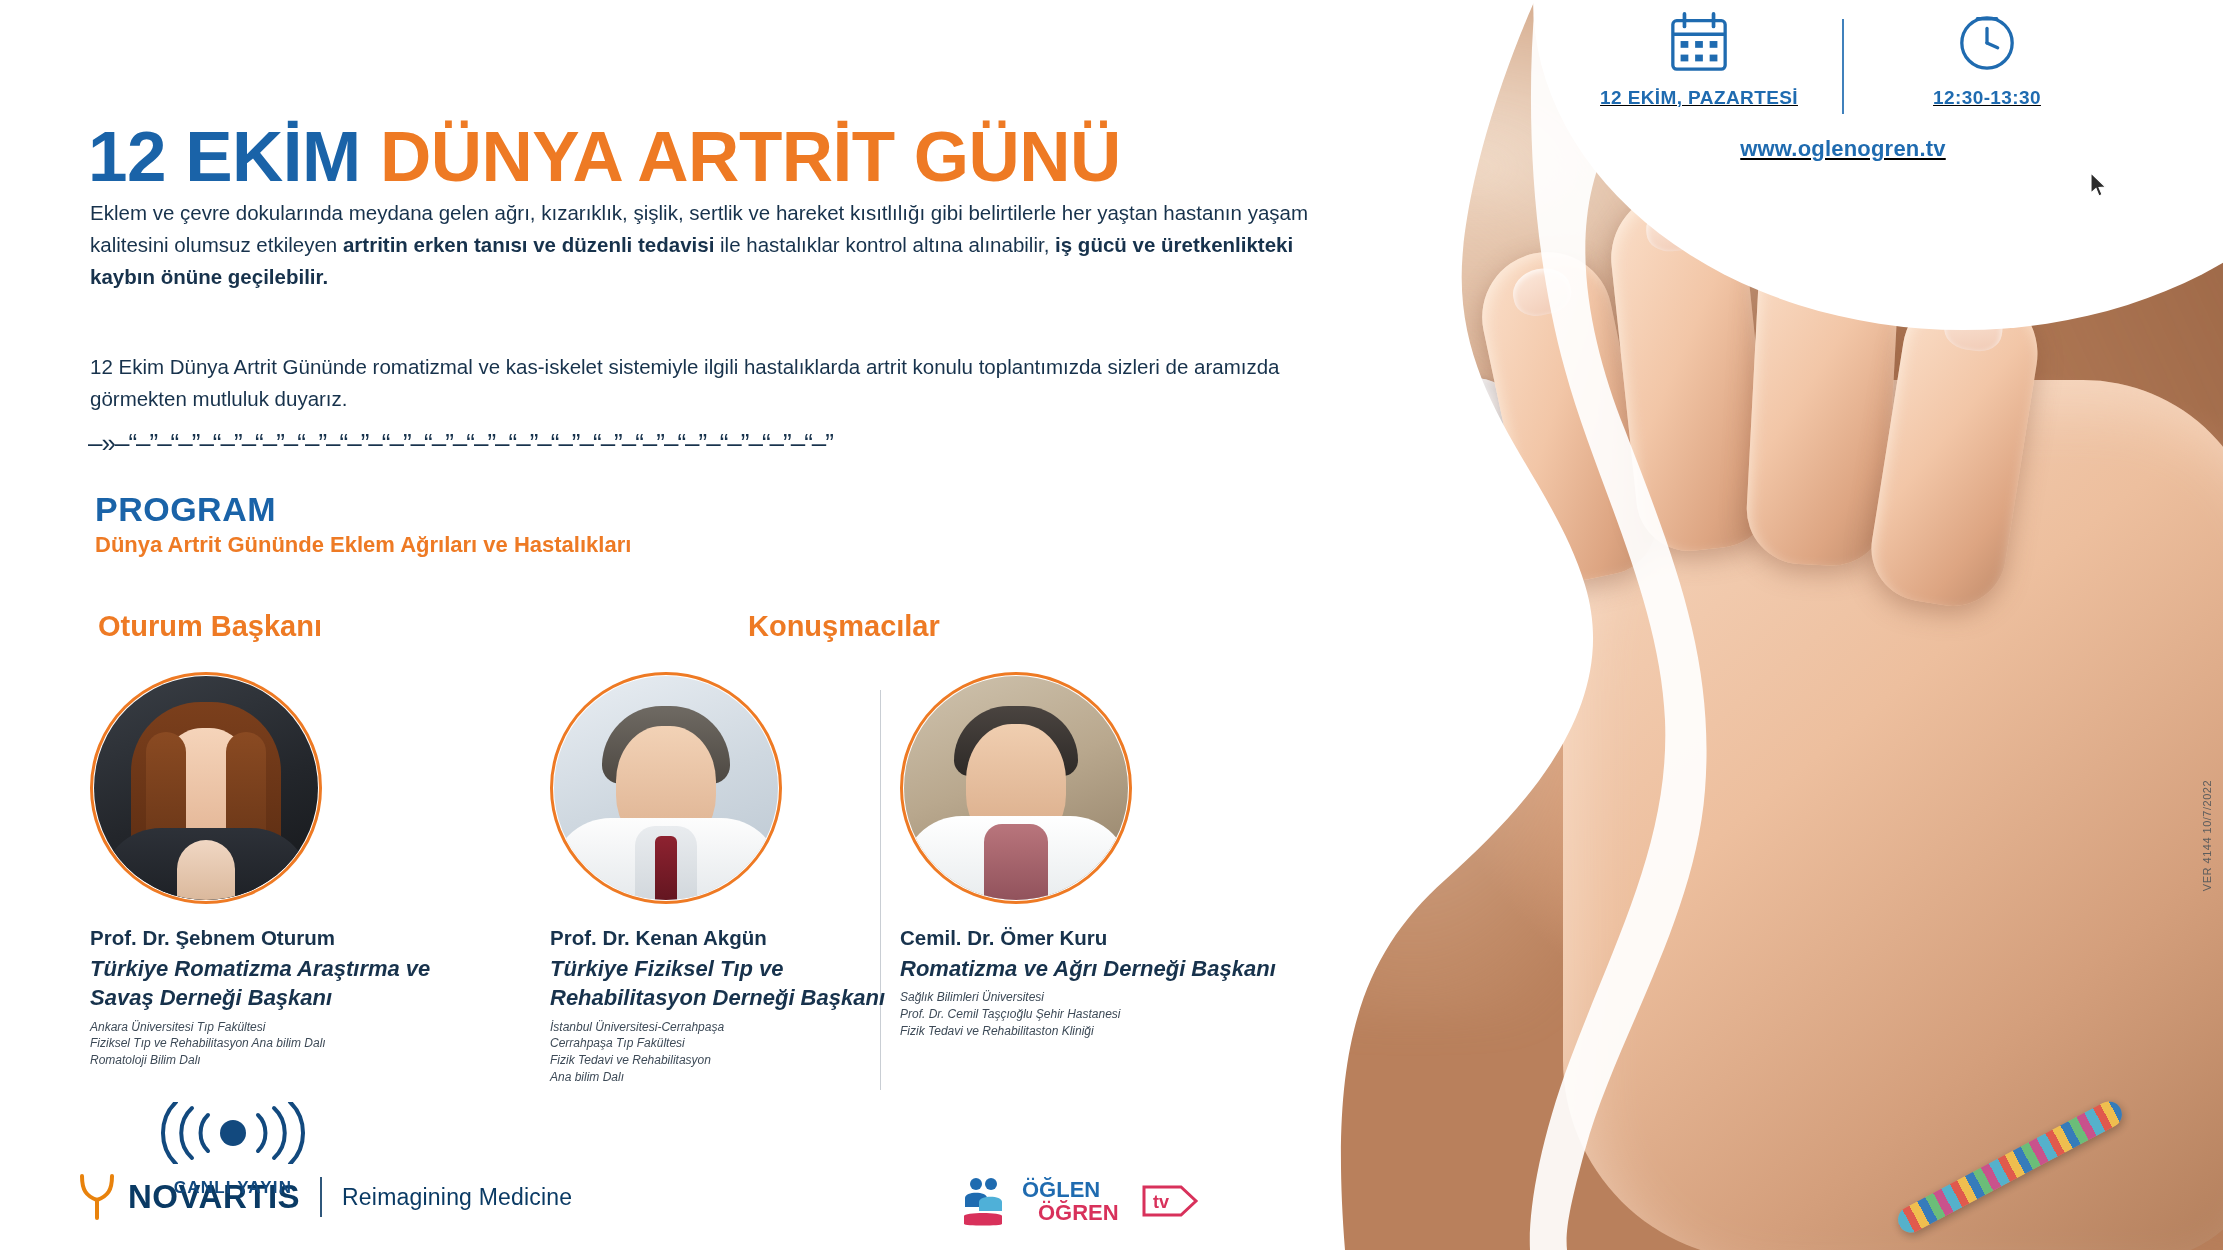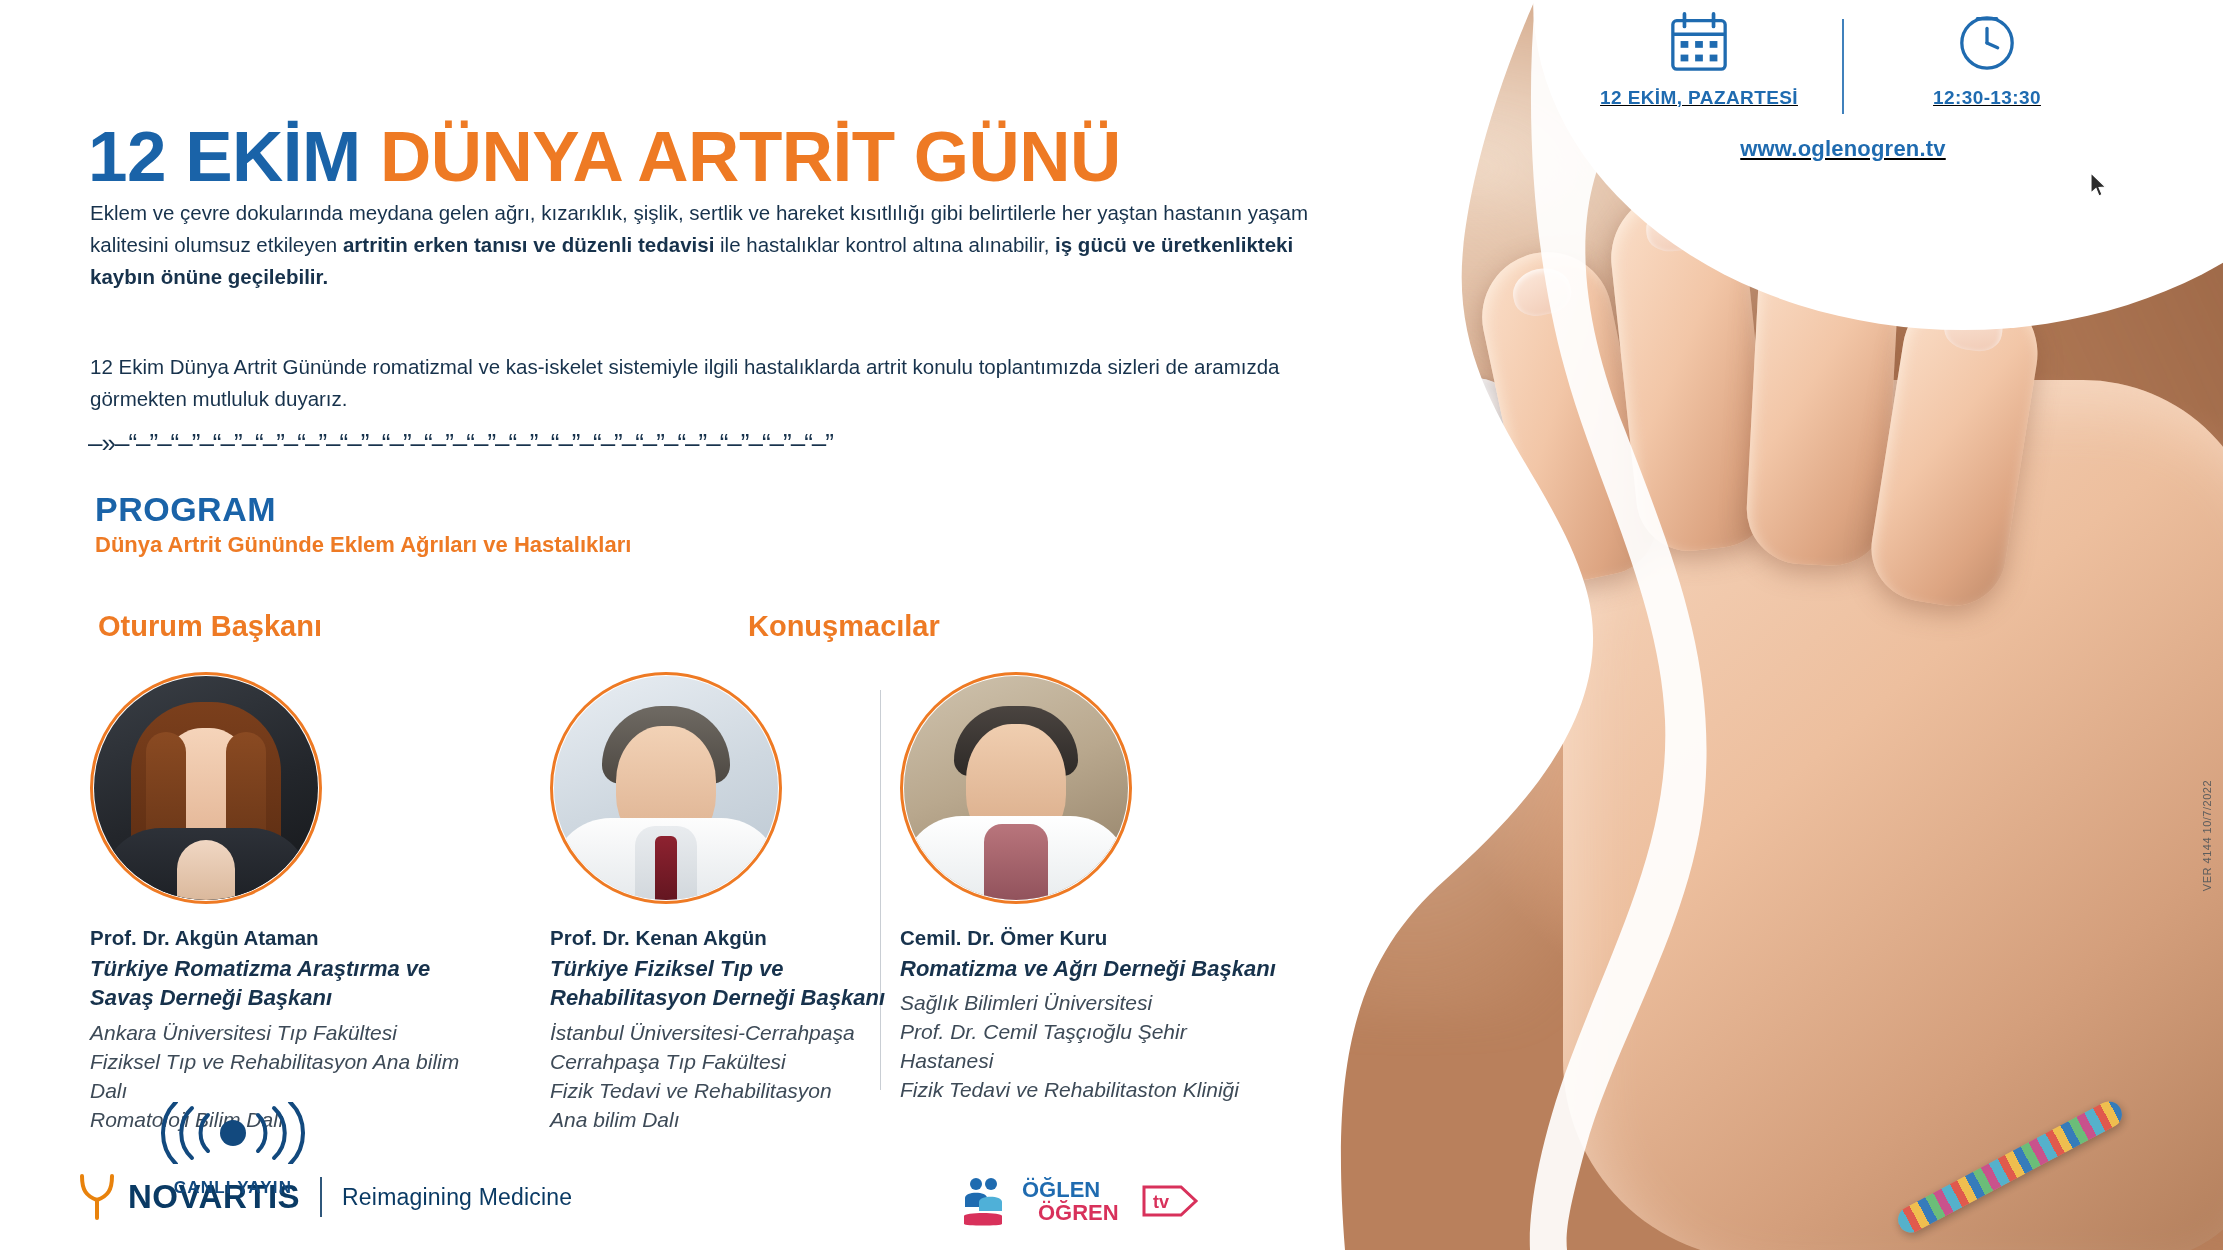--- a/index.html
+++ b/index.html
@@ -599,7 +599,7 @@
         <div class="avatar-ring"></div>
       </div>
       <div class="sp-col-w">
-        <div class="sp-name">Prof. Dr. Akgün Ataman</div>
+        <div class="sp-name">Prof. Dr. Şebnem Oturum</div>
         <div class="sp-role" style="white-space:pre-line;">Türkiye Romatizma Araştırma ve
 Savaş Derneği Başkanı</div>
         <div class="sp-aff" style="white-space:pre-line;">Ankara Üniversitesi Tıp Fakültesi

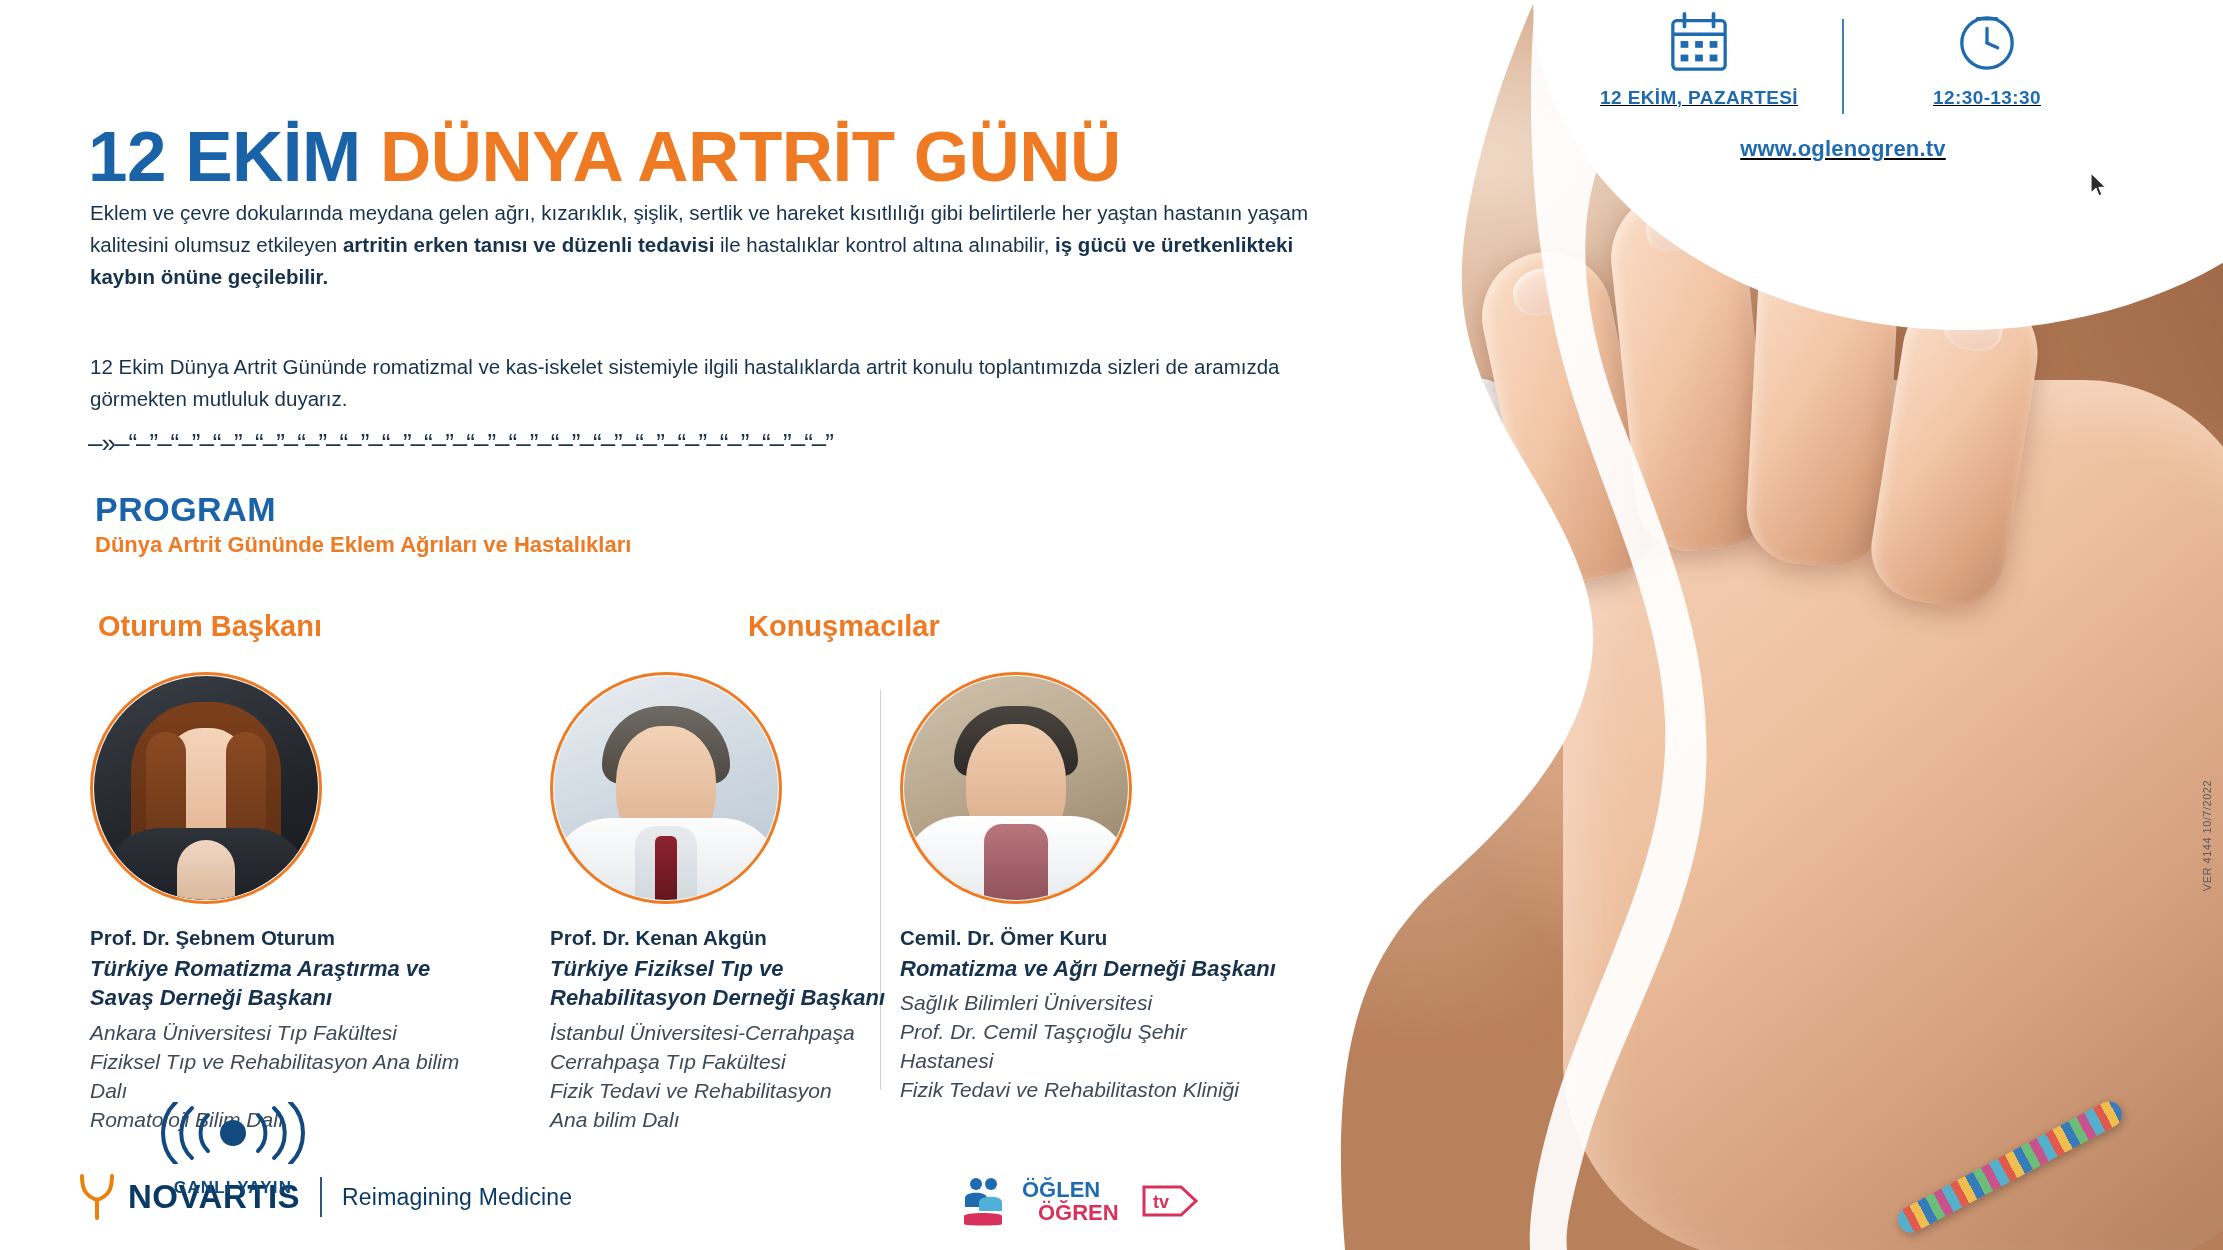--- a/index.html
+++ b/index.html
@@ -385,7 +385,7 @@
   }
   .sp-aff {
     margin-top: 6px;
-    font-size: 21px;
+    font-size: 12px;
     font-style: italic;
     color: #3d4a57;
     line-height: 1.38;

